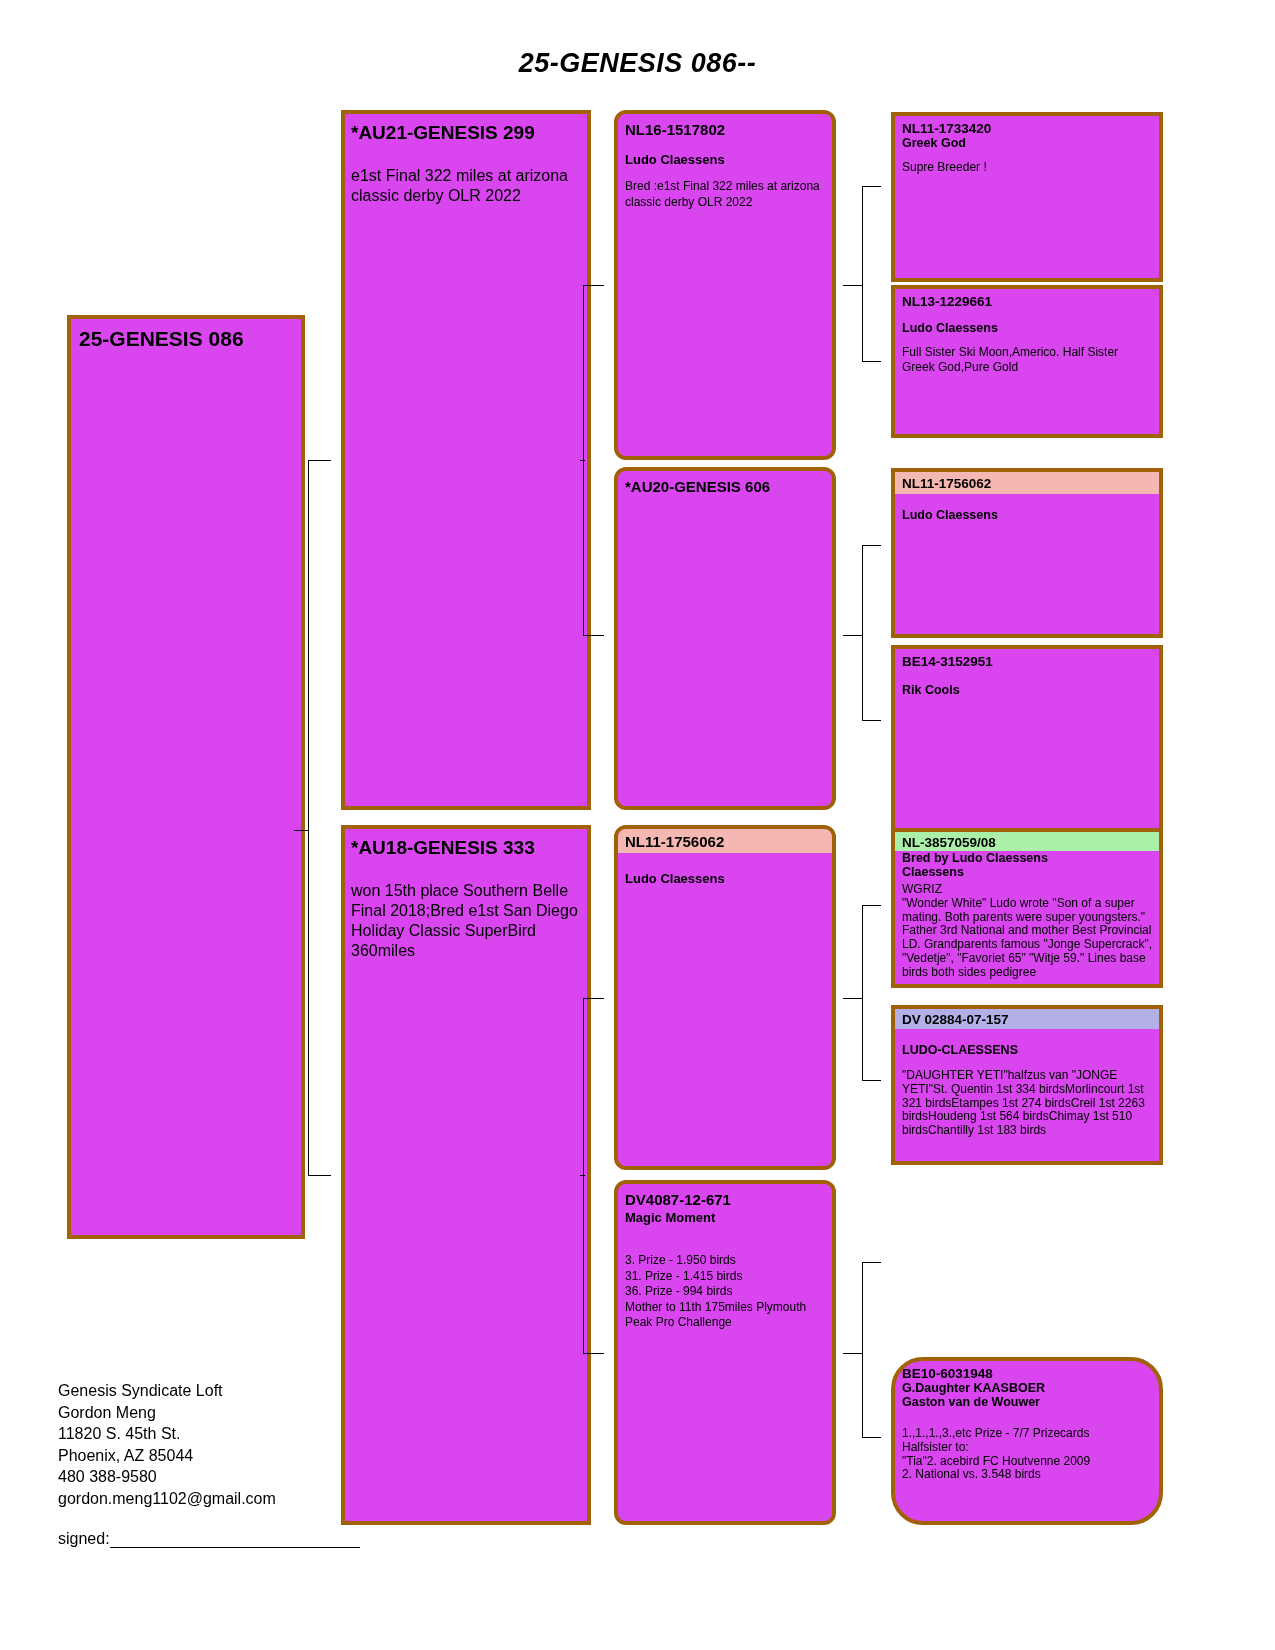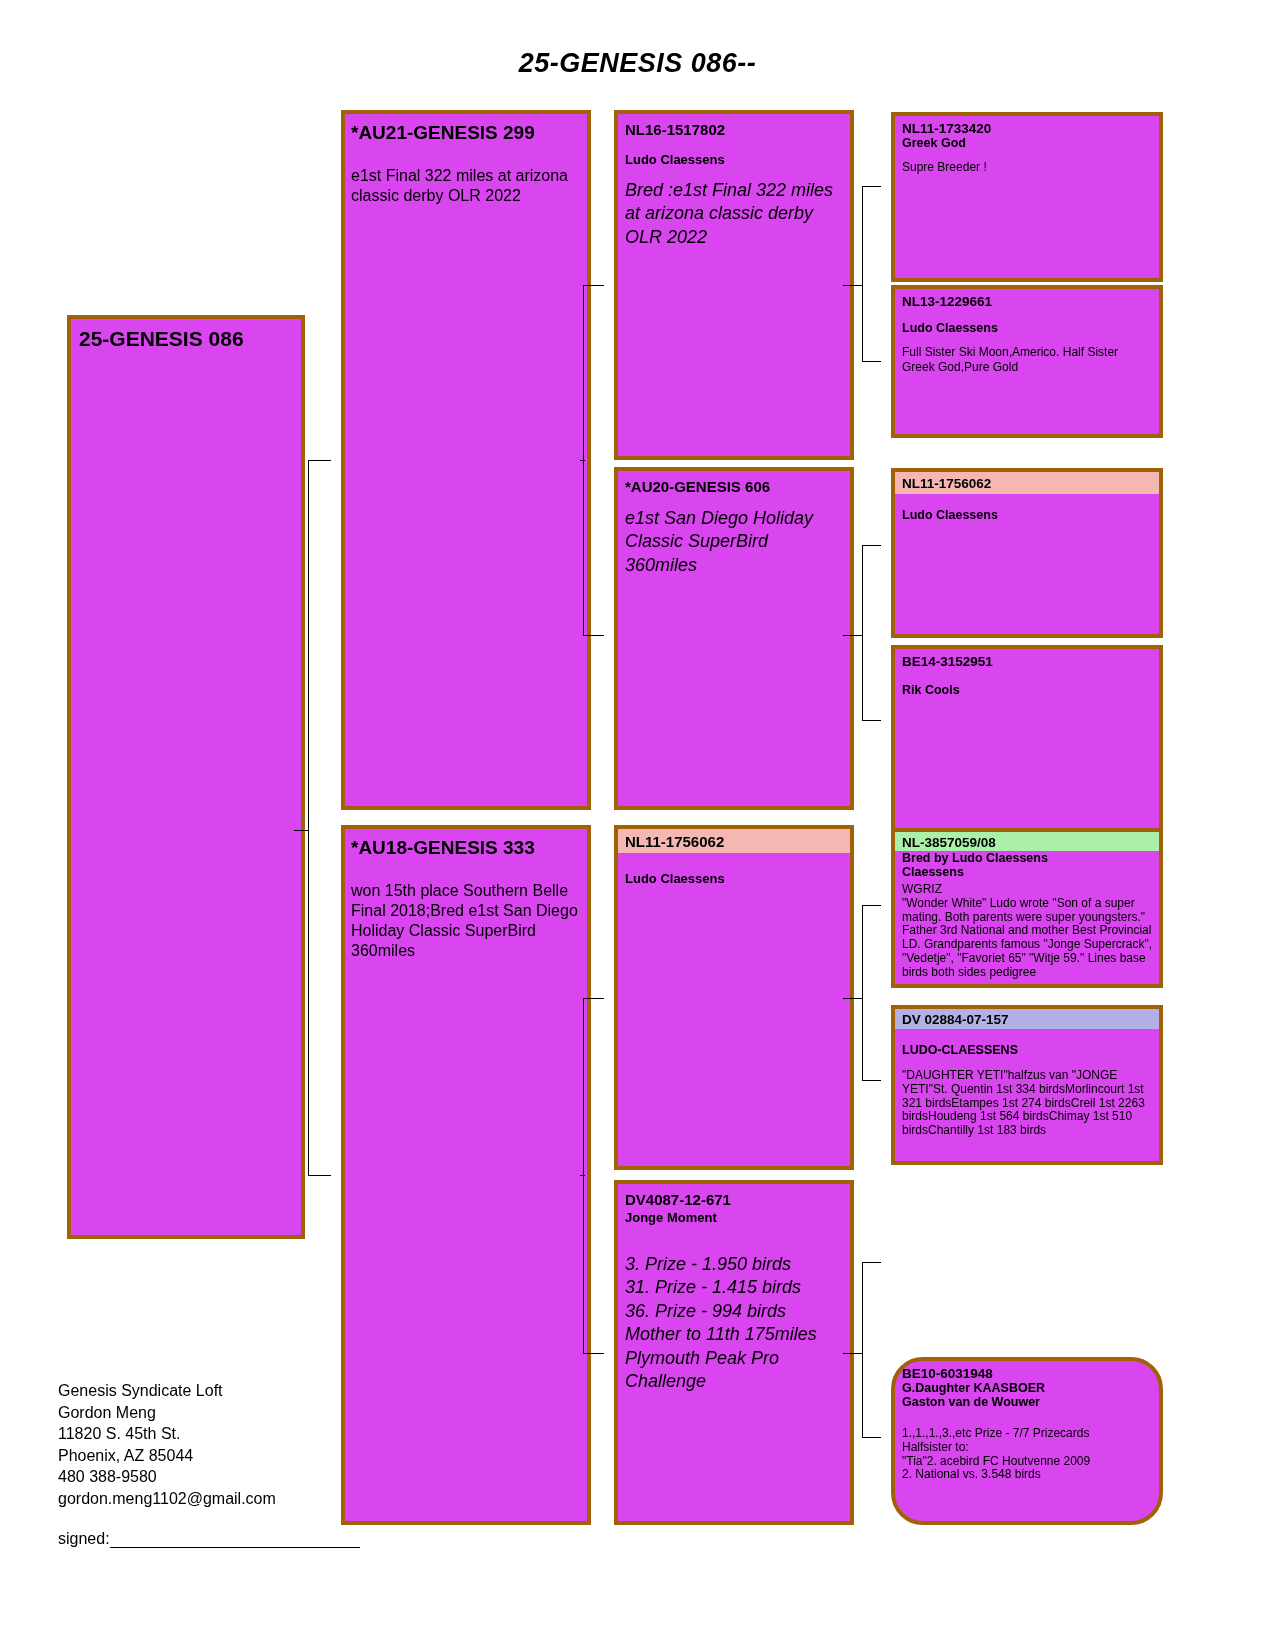--- a/index.html
+++ b/index.html
@@ -83,7 +83,7 @@
   .g1 .body { font-size: 16px; padding: 22px 6px 0 6px; line-height: 1.25; }
 
   
-  .g2 { left: 603px; width: 240px; }
+  .g2 { left: 603px; width: 222px; border-radius: 12px; }
   #g2-1 { top: 110px; height: 350px; }
   #g2-2 { top: 467px; height: 343px; }
   #g2-3 { top: 825px; height: 345px; }

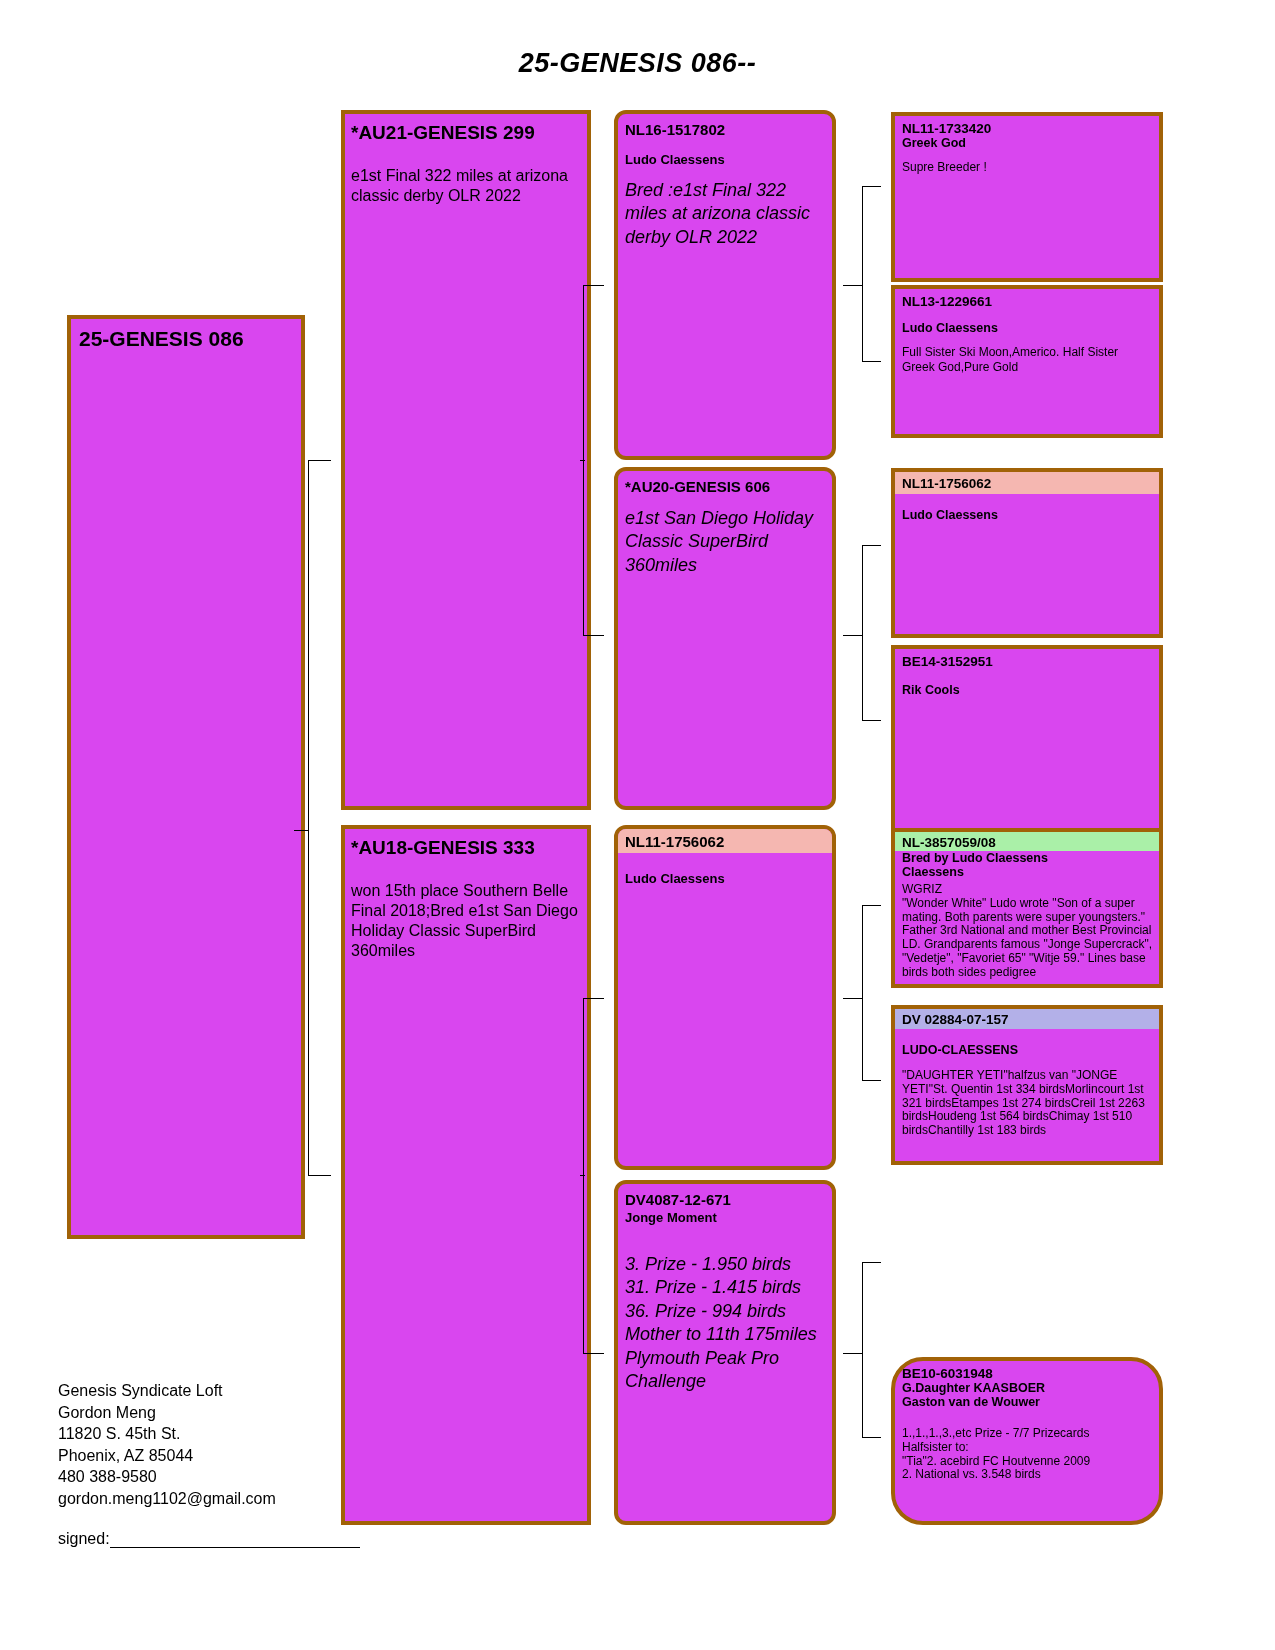--- a/index.html
+++ b/index.html
@@ -90,7 +90,7 @@
   #g2-4 { top: 1180px; height: 345px; }
   .g2 .hdr { font-size: 15px; padding: 7px 0 0 7px; }
   .g2 .sub { font-size: 13px; padding: 14px 0 0 7px; }
-  .g2 .body { font-size: 18px; padding: 12px 7px 0 7px; line-height: 1.3; font-style: italic; }
+  .g2 .body { font-size: 12px; padding: 12px 7px 0 7px; line-height: 1.3; }
   .g2.boxed-name .hdr {
     background: #f5b7b1;
     margin: 0;

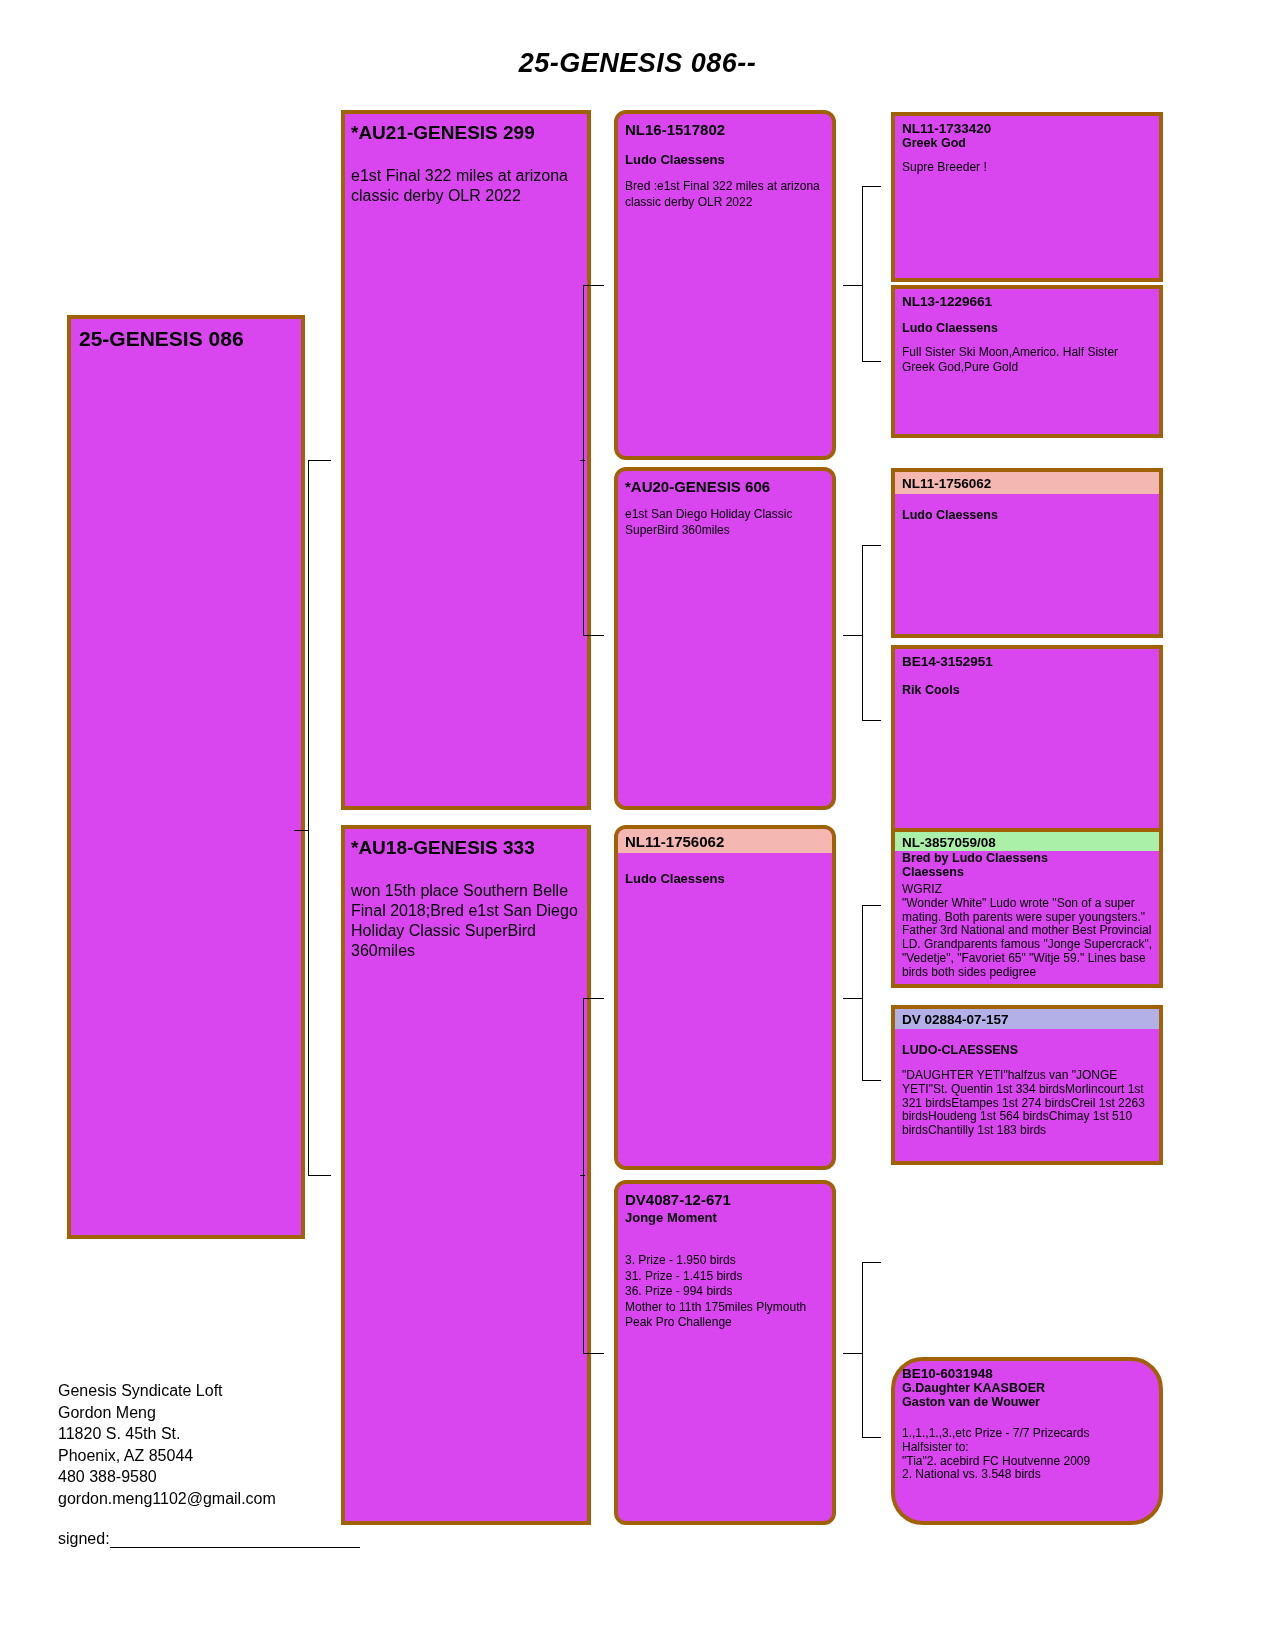--- a/index.html
+++ b/index.html
@@ -173,7 +173,6 @@
 
   <div class="box g2" id="g2-2">
     <span class="hdr">*AU20-GENESIS 606</span>
-    <span class="body">e1st San Diego Holiday Classic SuperBird 360miles</span>
   </div>
 
   <div class="box g2 boxed-name" id="g2-3">

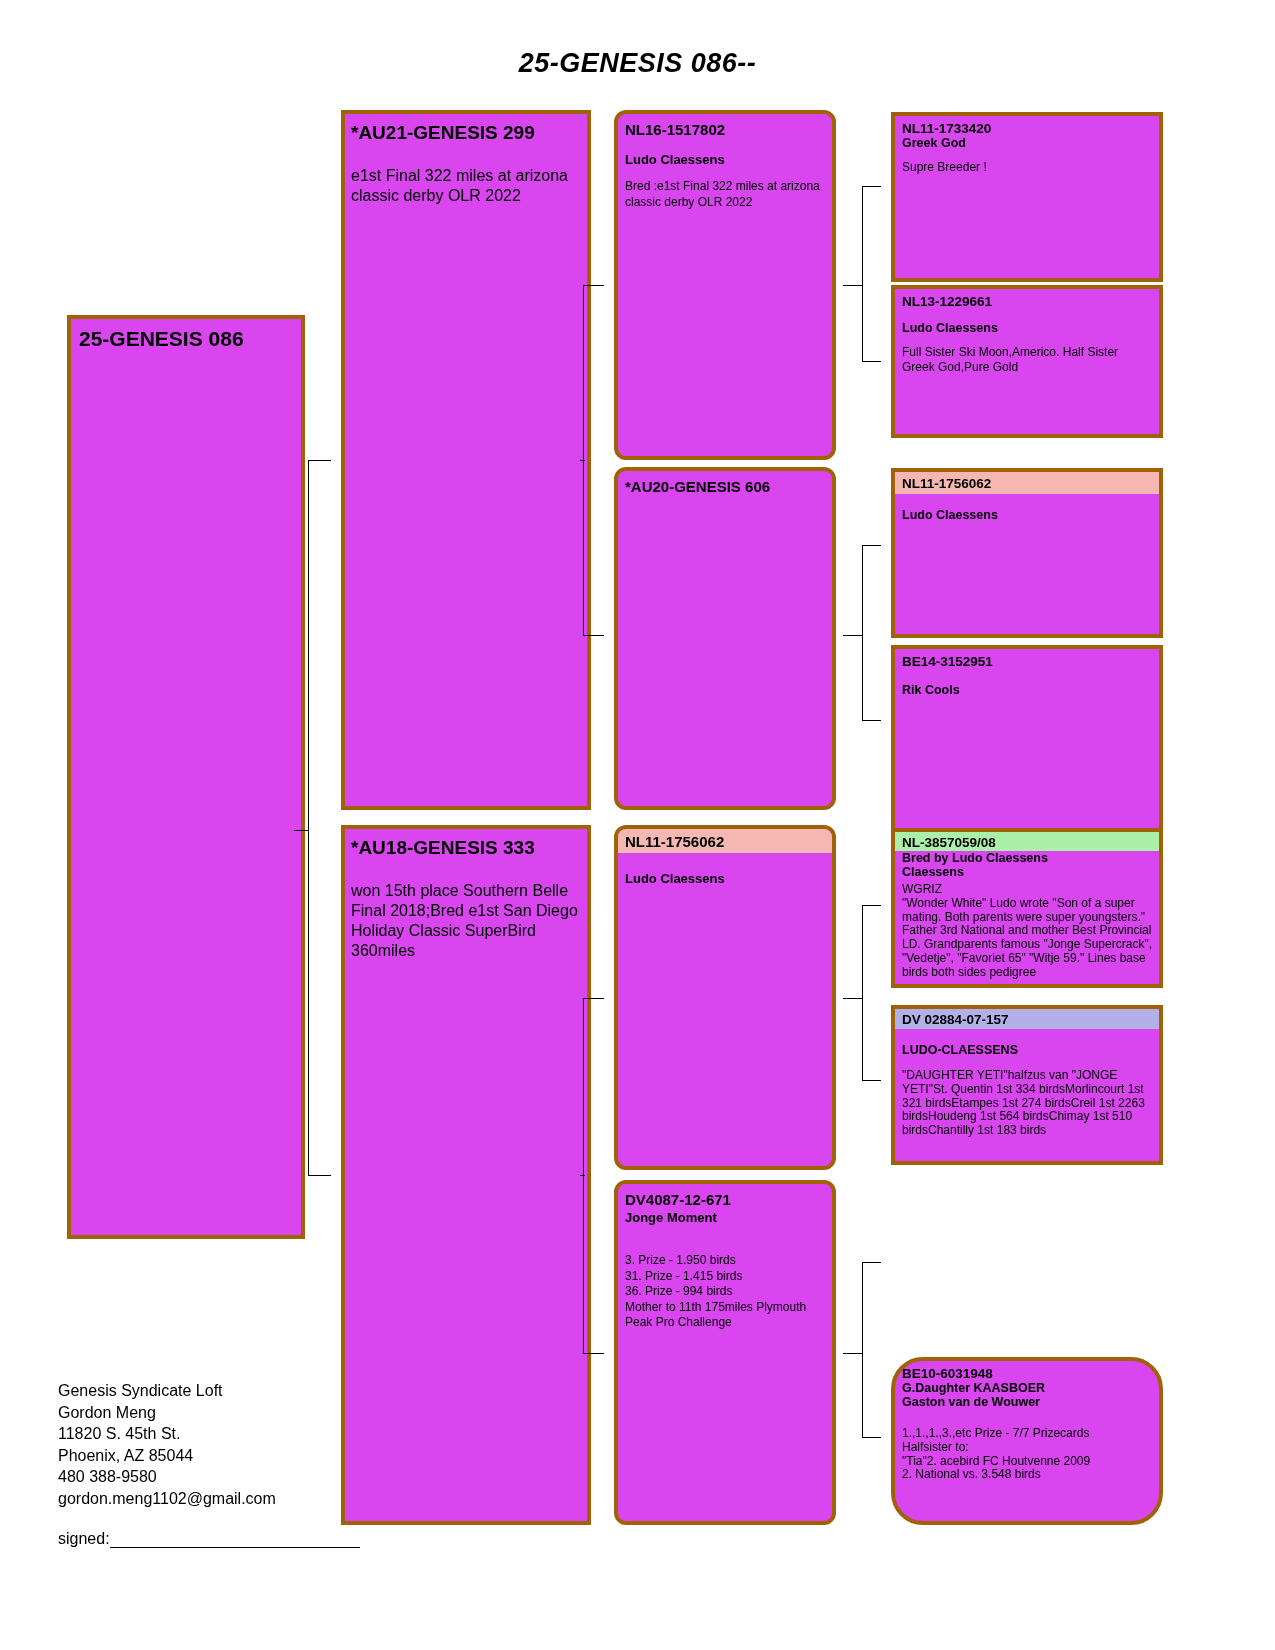--- a/index.html
+++ b/index.html
@@ -182,7 +182,7 @@
 
   <div class="box g2" id="g2-4">
     <span class="hdr">DV4087-12-671</span>
-    <span class="sub" style="padding-top:2px;">Jonge Moment</span>
+    <span class="sub" style="padding-top:2px;">Magic Moment</span>
     <span class="body" style="padding-top:28px;">3. Prize - 1.950 birds
 31. Prize -  1.415 birds
 36. Prize -  994 birds

